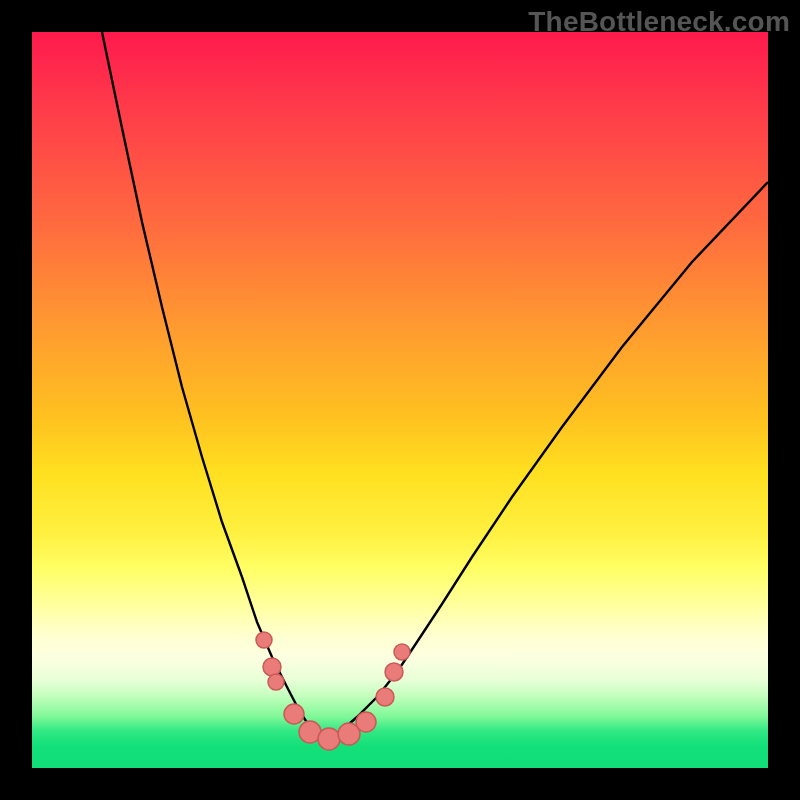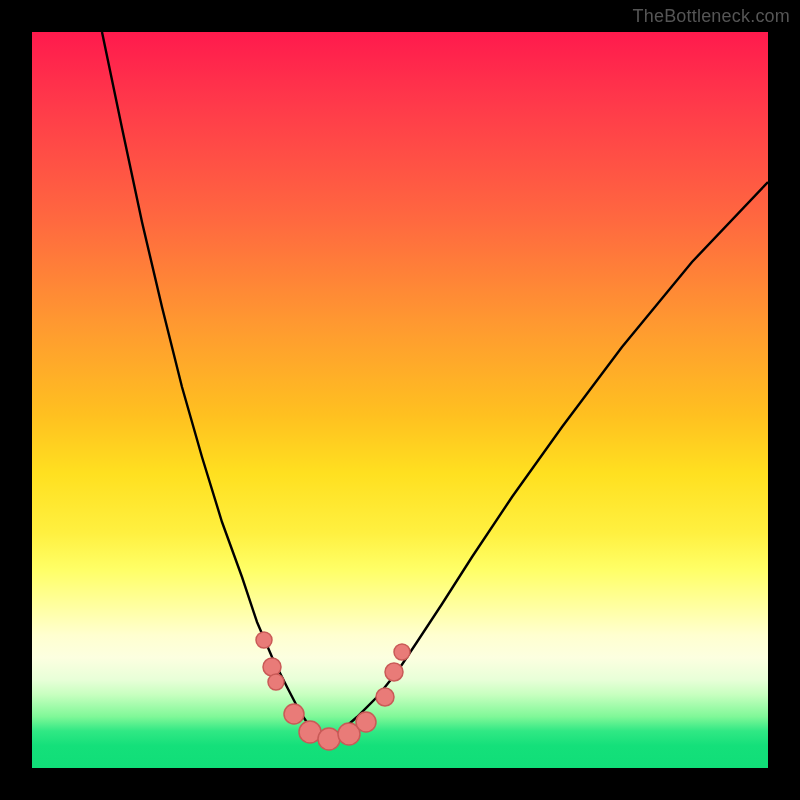--- a/index.html
+++ b/index.html
@@ -58,8 +58,8 @@
     top: 6px;
     right: 10px;
     color: #555;
-    font-size: 18px;
-    font-weight: 400;
+    font-size: 28px;
+    font-weight: 700;
     letter-spacing: 0.2px;
     user-select: none;
   }

